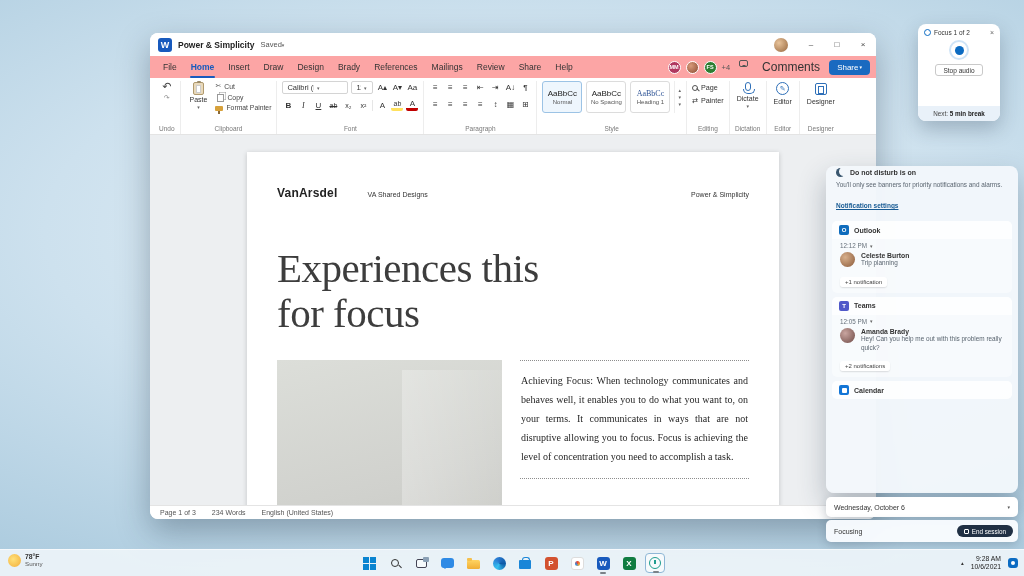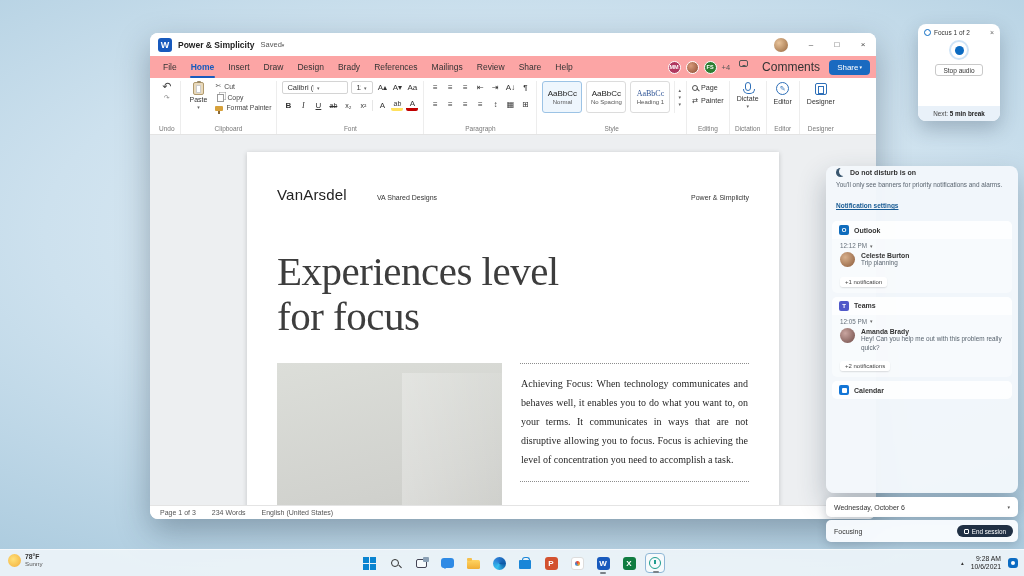--- a/index.html
+++ b/index.html
@@ -103,7 +103,7 @@
   .docarea{flex:1;background:#edeff1;overflow:hidden;position:relative}
   .page{width:532px;margin:17px auto 0;background:#fff;box-shadow:0 1px 5px rgba(0,0,0,.18);padding:34px 30px;height:420px}
   .page-header{display:flex;align-items:baseline;font-size:7px;color:#222}
-  .brand{font-weight:400;font-size:15px;letter-spacing:.2px}
+  .brand{font-weight:700;font-size:12px;letter-spacing:.2px}
   .ph-mid{margin-left:30px;color:#333}
   .ph-right{margin-left:auto;color:#333}
   .doc-heading{margin-top:46px;width:312px;font-family:"Liberation Serif","DejaVu Serif",serif;font-size:41px;

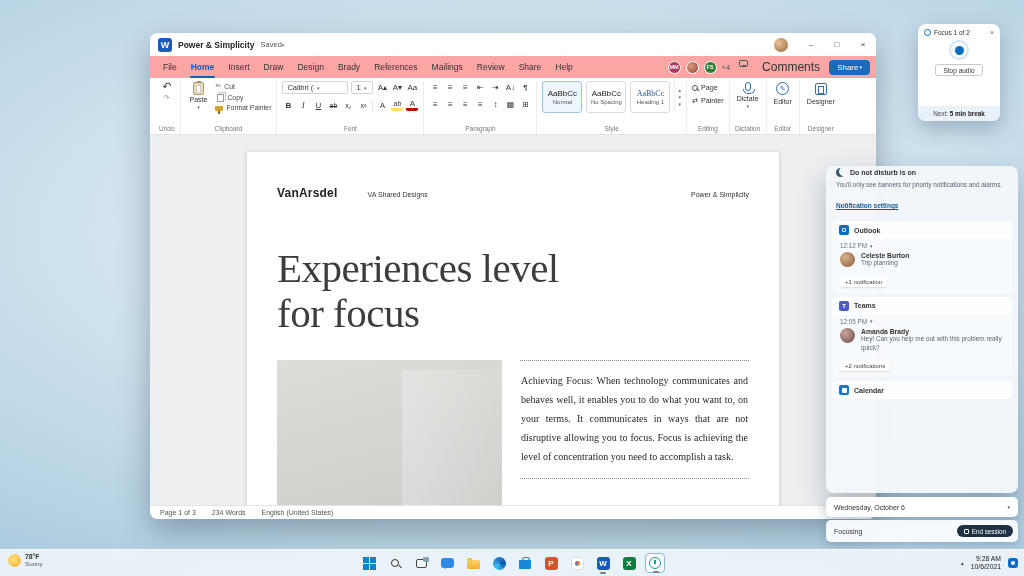--- a/index.html
+++ b/index.html
@@ -437,7 +437,7 @@
           <span class="ph-mid">VA Shared Designs</span>
           <span class="ph-right">Power &amp; Simplicity</span>
         </div>
-        <div class="doc-heading">Experiences level for focus</div>
+        <div class="doc-heading">Experiences this for focus</div>
         <div class="doc-cols">
           <div class="doc-img"></div>
           <div class="doc-text">Achieving Focus: When technology communicates and behaves well, it enables you to do what you want to, on your terms. It communicates in ways that are not disruptive allowing you to focus. Focus is achieving the level of concentration you need to accomplish a task.</div>

